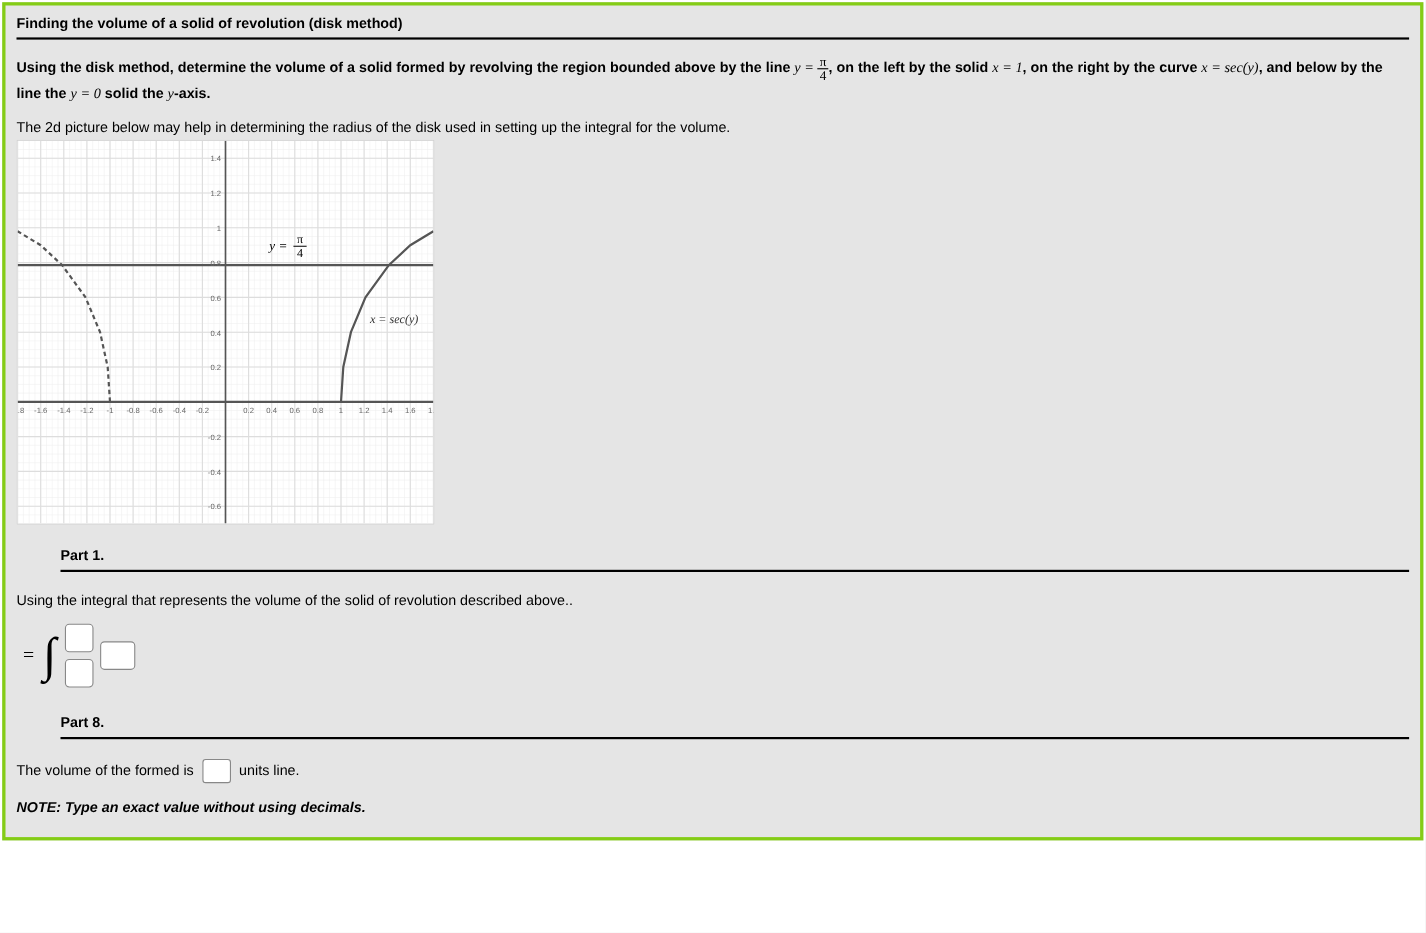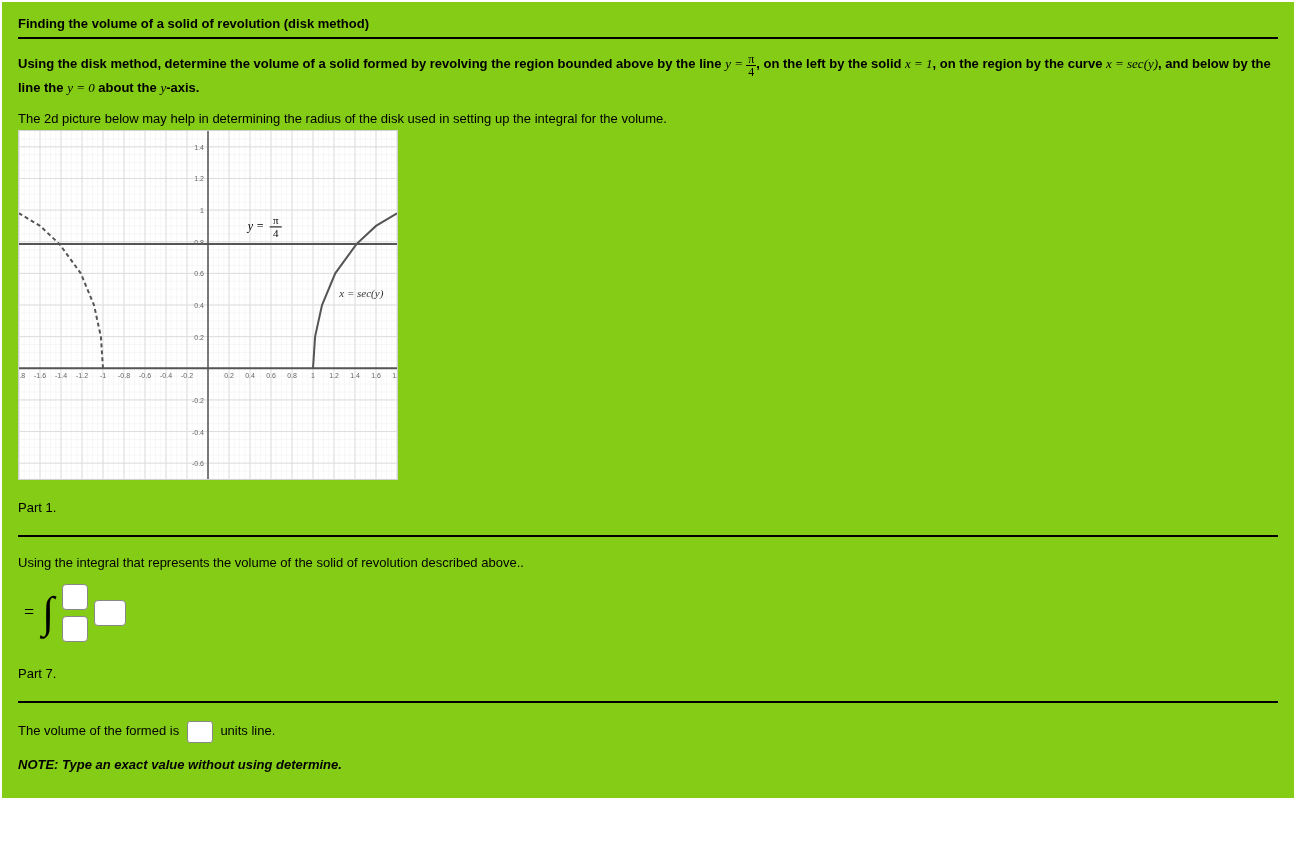--- a/index.html
+++ b/index.html
@@ -12,10 +12,10 @@
     background: #fff;
   }
   .page {
-    border: 6px solid #84cc16;
+    border: 3px solid #84cc16;
     margin: 2px;
     padding: 8px 10px 20px 10px;
-    background: #84cc16;
+    background: #e5e5e5;
   }
   .title {
     font-weight: bold;

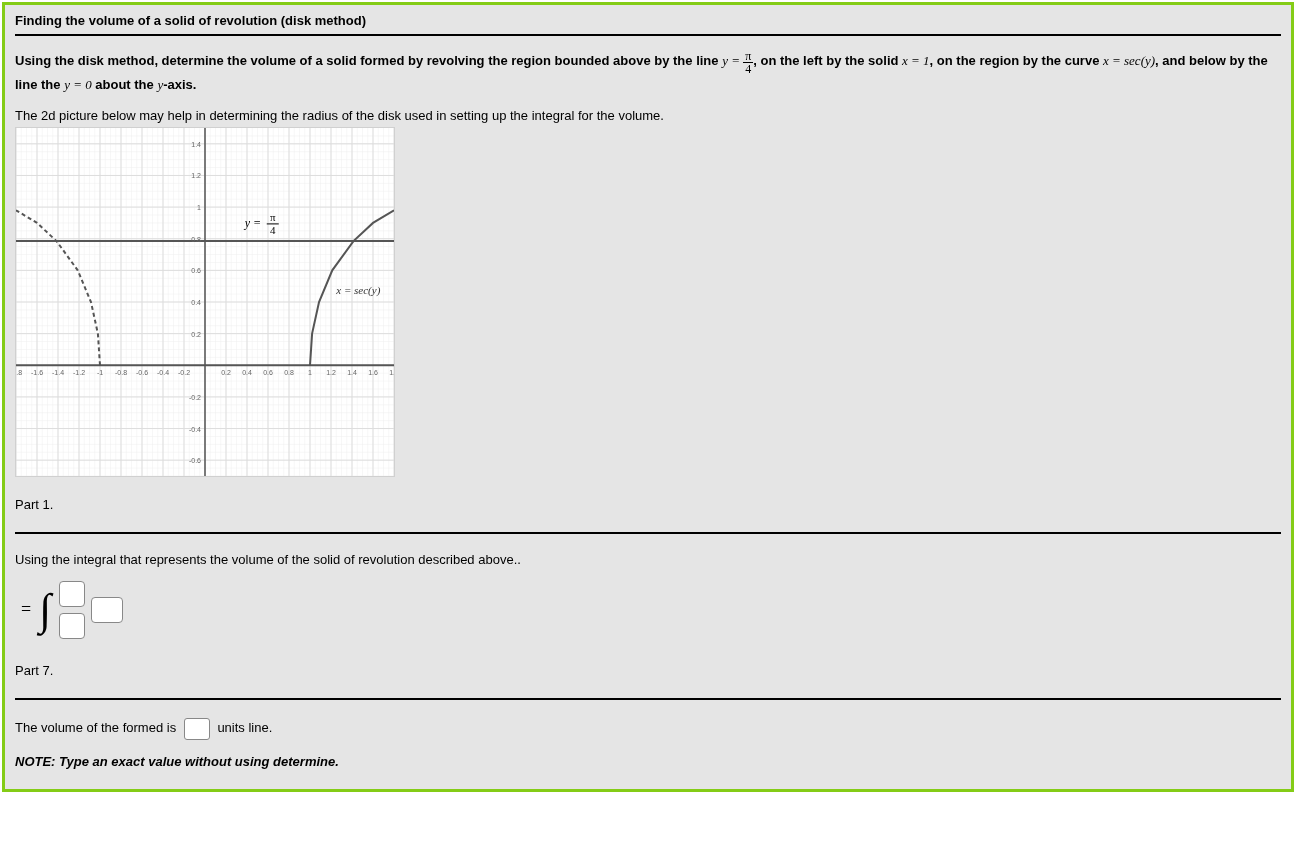--- a/index.html
+++ b/index.html
@@ -125,7 +125,7 @@
 
   <div class="prompt">
     <b>Using the disk method, determine the volume of a solid formed by revolving the region bounded above by the line </b>
-    <span class="math"><span>y = </span><span class="frac"><span class="num">π</span><span class="den">4</span></span></span><b>, on the left by the solid </b><span class="math">x = 1</span><b>, on the region by the curve </b><span class="math">x = sec(y)</span><b>, and below by the line the </b><span class="math">y = 0</span><b> about the </b><span class="math">y</span><b>-axis.</b>
+    <span class="math"><span>y = </span><span class="frac"><span class="num">π</span><span class="den">4</span></span></span><b>, on the left by the solid </b><span class="math">x = 1</span><b>, on the right by the curve </b><span class="math">x = sec(y)</span><b>, and below by the line the </b><span class="math">y = 0</span><b> about the </b><span class="math">y</span><b>-axis.</b>
   </div>
 
   <div class="helper">The 2d picture below may help in determining the radius of the disk used in setting up the integral for the volume.</div>

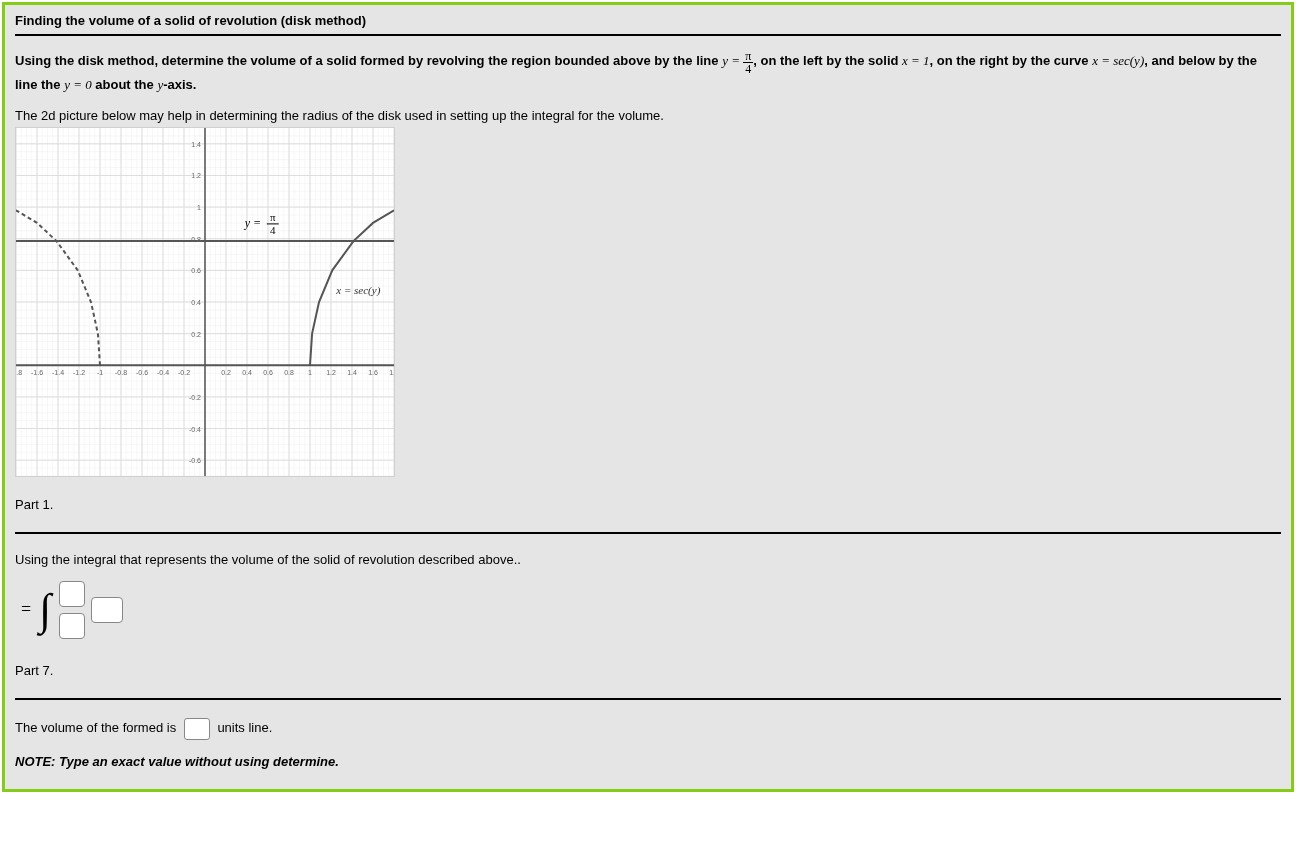--- a/index.html
+++ b/index.html
@@ -125,7 +125,7 @@
 
   <div class="prompt">
     <b>Using the disk method, determine the volume of a solid formed by revolving the region bounded above by the line </b>
-    <span class="math"><span>y = </span><span class="frac"><span class="num">π</span><span class="den">4</span></span></span><b>, on the left by the solid </b><span class="math">x = 1</span><b>, on the right by the curve </b><span class="math">x = sec(y)</span><b>, and below by the line the </b><span class="math">y = 0</span><b> about the </b><span class="math">y</span><b>-axis.</b>
+    <span class="math"><span>y = </span><span class="frac"><span class="num">π</span><span class="den">4</span></span></span><b>, on the left by the solid </b><span class="math">x = 1</span><b>, on the right by the curve </b><span class="math">x = sec(y)</span><b>, and below by the line the </b><span class="math">y = 0</span><b> solid the </b><span class="math">y</span><b>-axis.</b>
   </div>
 
   <div class="helper">The 2d picture below may help in determining the radius of the disk used in setting up the integral for the volume.</div>

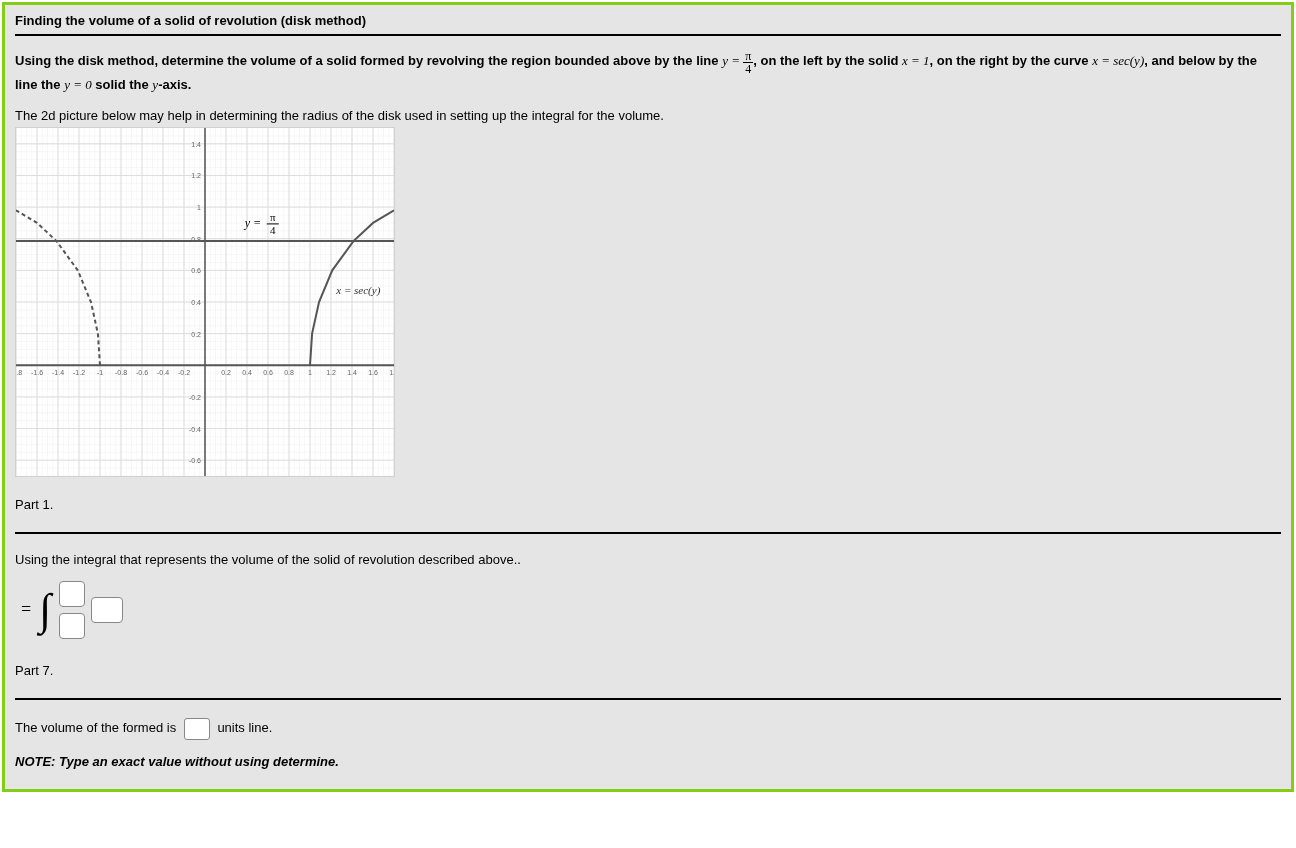--- a/index.html
+++ b/index.html
@@ -45,12 +45,13 @@
   }
   .graph-box svg { display:block; }
   .section-head {
-    font-weight: normal;
-    font-size: 13px;
-    padding-bottom: 20px;
+    font-weight: bold;
+    font-size: 13px;
+    padding-bottom: 6px;
     border-bottom: 2px solid #000;
     margin-top: 12px;
     margin-bottom: 18px;
+    margin-left: 40px;
   }
   .instr {
     font-size: 13px;

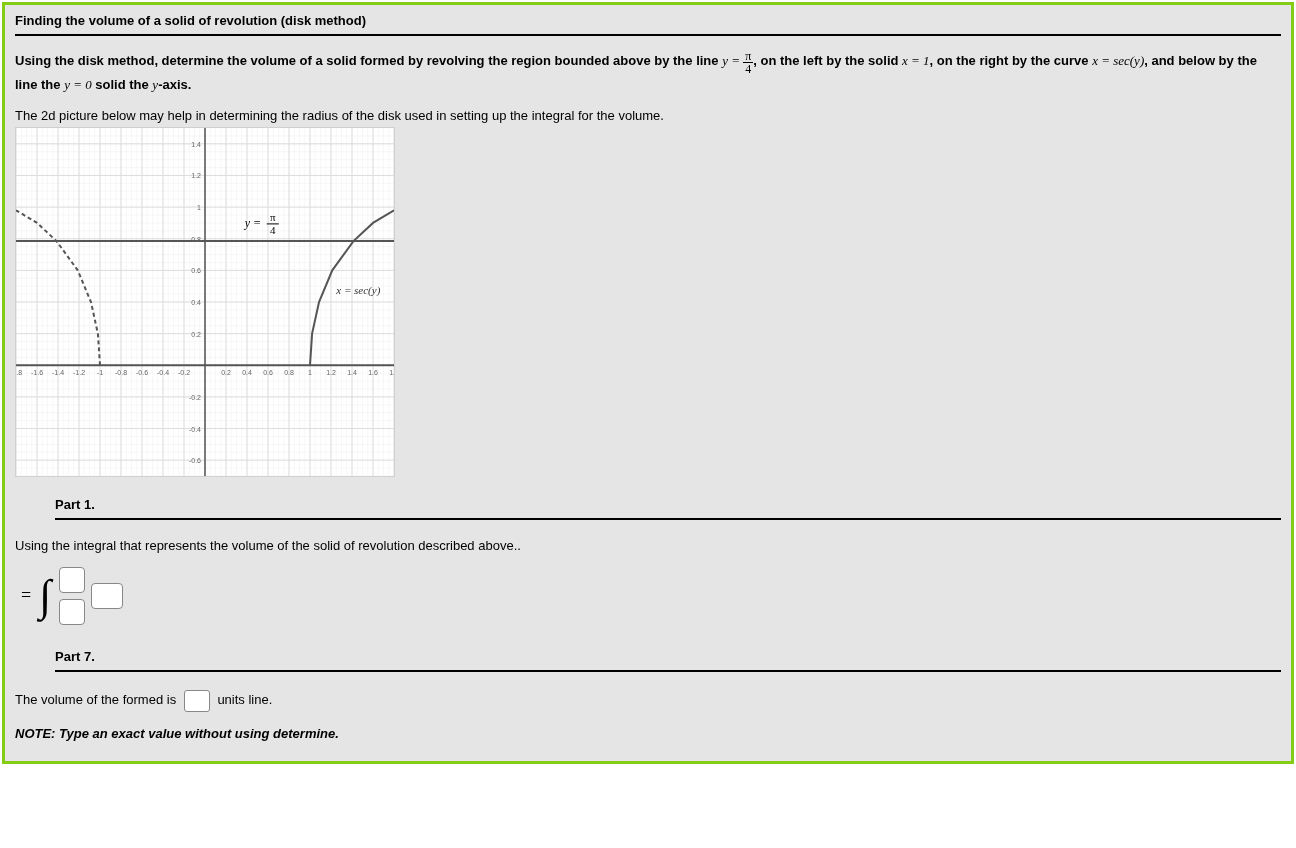--- a/index.html
+++ b/index.html
@@ -336,7 +336,7 @@
     <input class="box-input-wide" type="text" style="">
   </div>
 
-  <div class="section-head">Part 7.</div>
+  <div class="section-head">Part 8.</div>
 
   <div class="instr">
     <span>The volume of the formed is </span>

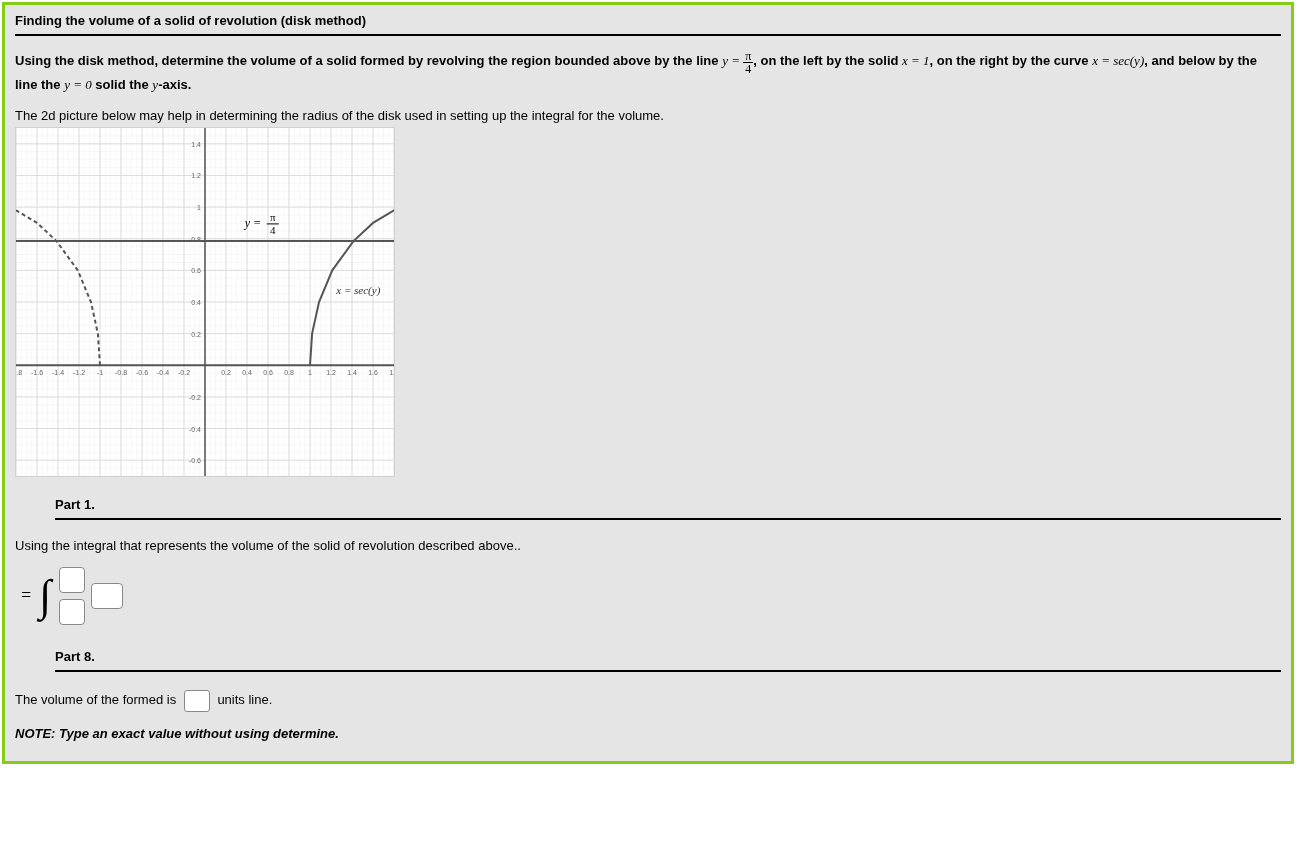--- a/index.html
+++ b/index.html
@@ -344,7 +344,7 @@
     <span> units line.</span>
   </div>
 
-  <div class="note">NOTE: Type an exact value without using determine.</div>
+  <div class="note">NOTE: Type an exact value without using decimals.</div>
 
 </div>
 

